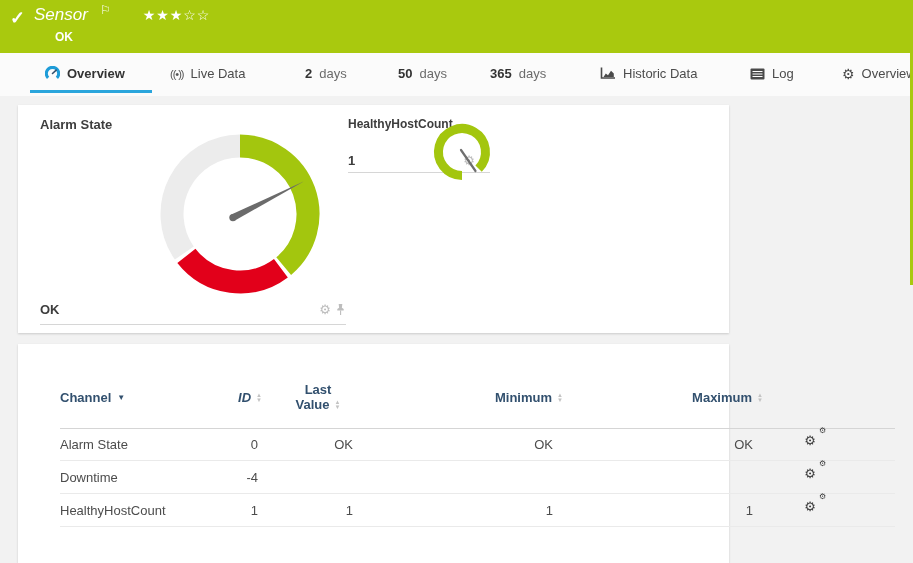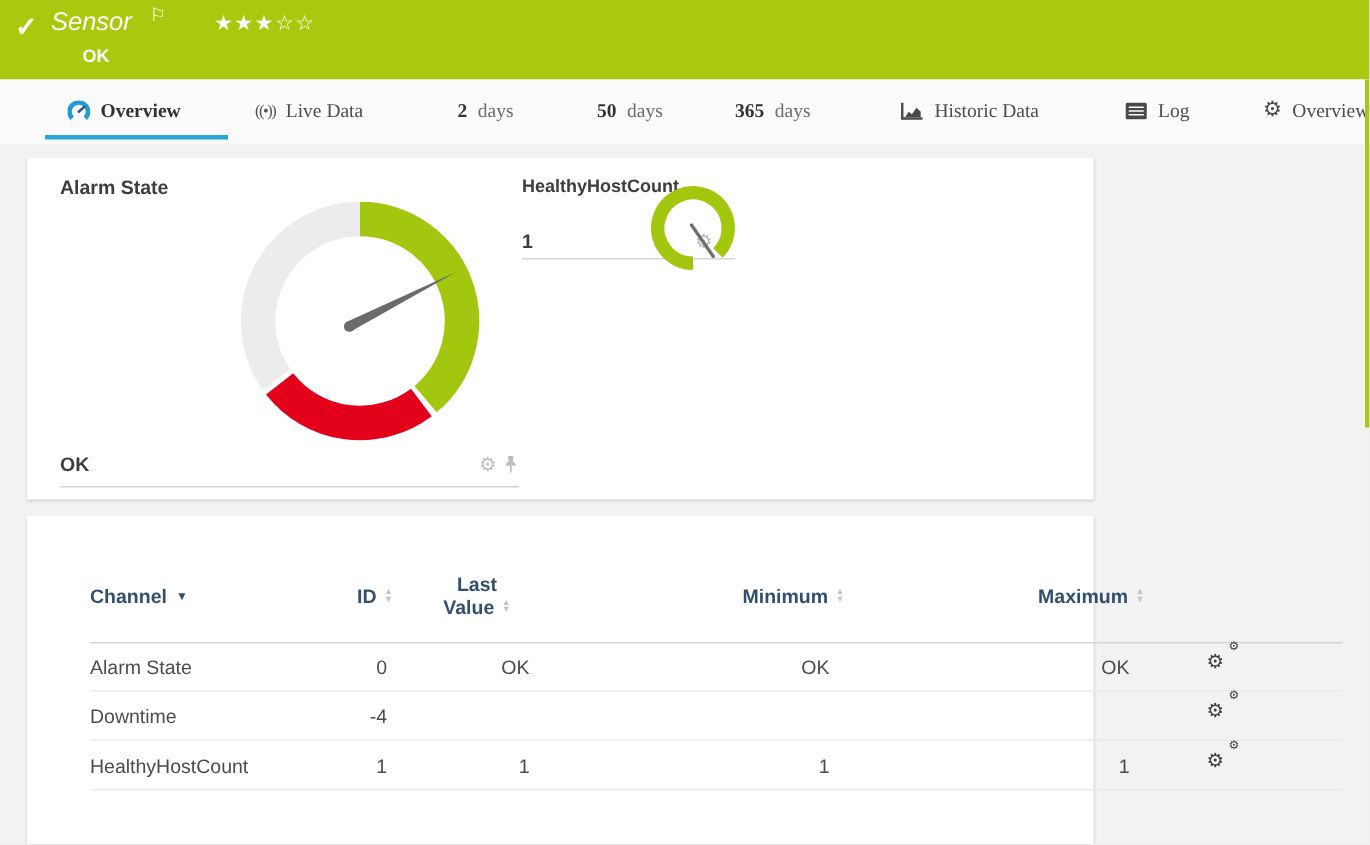--- a/index.html
+++ b/index.html
@@ -18,7 +18,7 @@
 
   
   .tabstrip { position:absolute; left:0; top:53px; width:913px; height:43px; background:#fbfbfb; }
-  .tab { position:absolute; top:13px; display:flex; align-items:center; gap:7px; font-size:13px; color:#4c4c4c; cursor:pointer; white-space:nowrap;font-family:Liberation Serif, serif; }
+  .tab { position:absolute; top:13px; display:flex; align-items:center; gap:7px; font-size:13px; color:#4c4c4c; cursor:pointer; white-space:nowrap; }
   .tab .num { font-weight:700; color:#333; }
   .tab .daylbl { color:#6b6b6b; }
   .tab.active { color:#333; font-weight:700; }

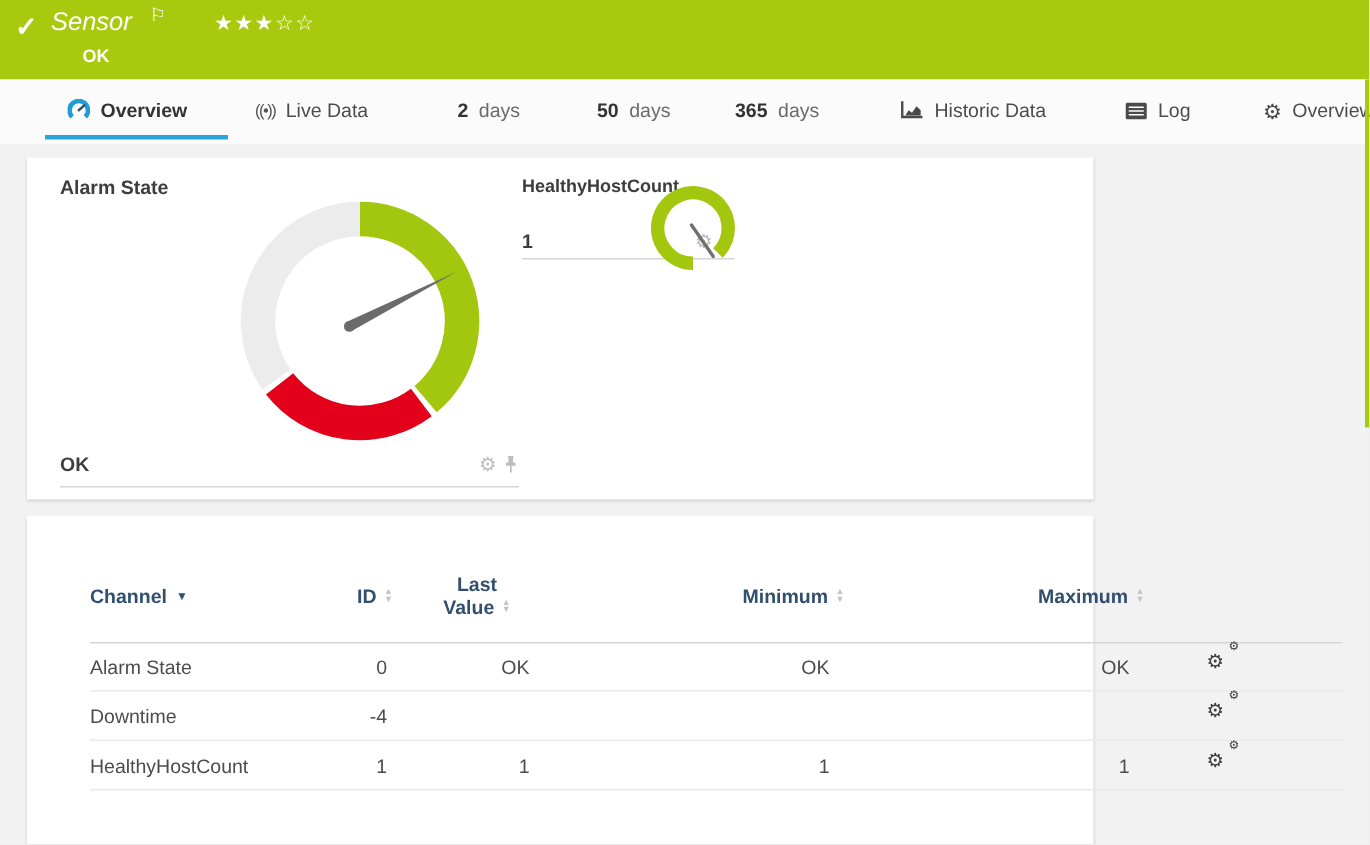--- a/index.html
+++ b/index.html
@@ -51,7 +51,7 @@
   .thead { position:absolute; left:0; top:38px; width:895px; height:46px; font-size:13px; font-weight:700; color:#32506e; }
   .th { position:absolute; display:flex; align-items:center; cursor:pointer; }
   .th-channel { left:42px; top:8px; }
-  .th-id { left:140px; top:8px; width:104px; justify-content:flex-end; }
+  .th-id { left:140px; top:8px; width:104px; justify-content:flex-end;font-style:italic; }
   .th-last { left:255px; top:0; width:90px; flex-direction:column; align-items:center; }
   .th-last .l2 { display:flex; align-items:center; }
   .th-min { left:400px; top:8px; width:145px; justify-content:flex-end; }

